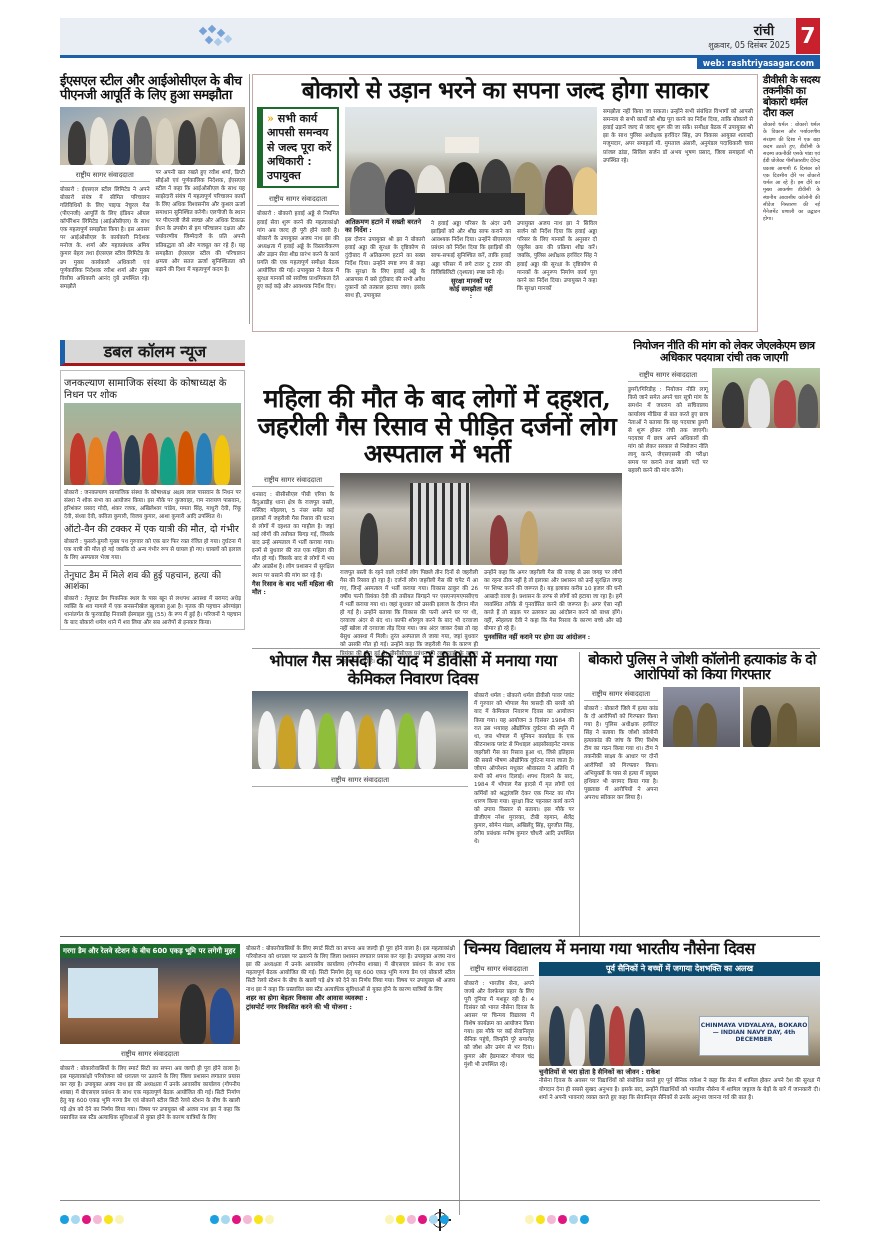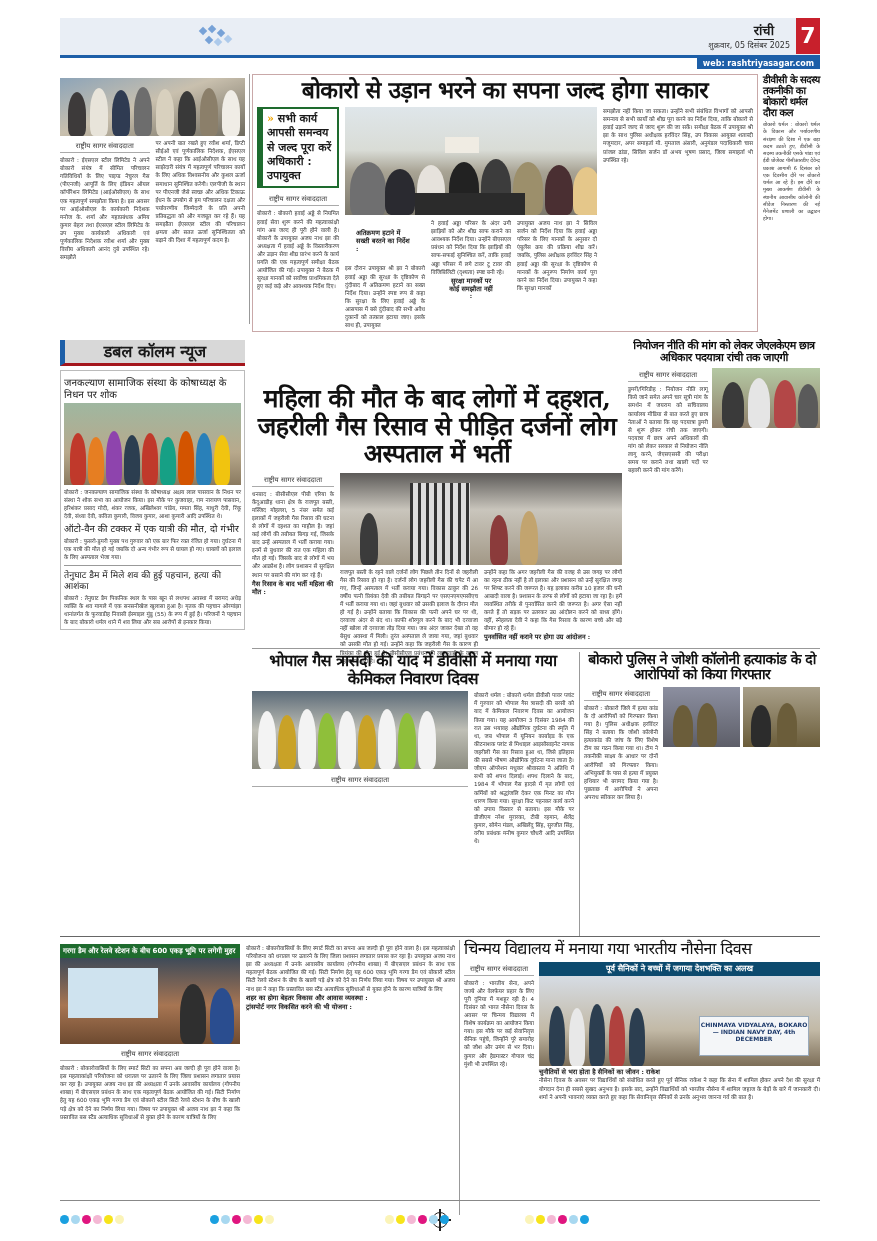--- a/index.html
+++ b/index.html
@@ -62,6 +62,7 @@
   </div>
 
   <div class="box" style="left:0;top:56px;width:185px;">
+    <div class="headline" style="font-size:13px;">ईएसएल स्टील और आईओसीएल के बीच पीएनजी आपूर्ति के लिए हुआ समझौता</div>
     <div class="photo" style="height:58px;margin-top:4px;">
       <div class="p" style="left:8px;top:14px;width:18px;height:44px;background:#3d3a3a"></div>
       <div class="p" style="left:30px;top:10px;width:18px;height:48px;background:#e8e4da"></div>

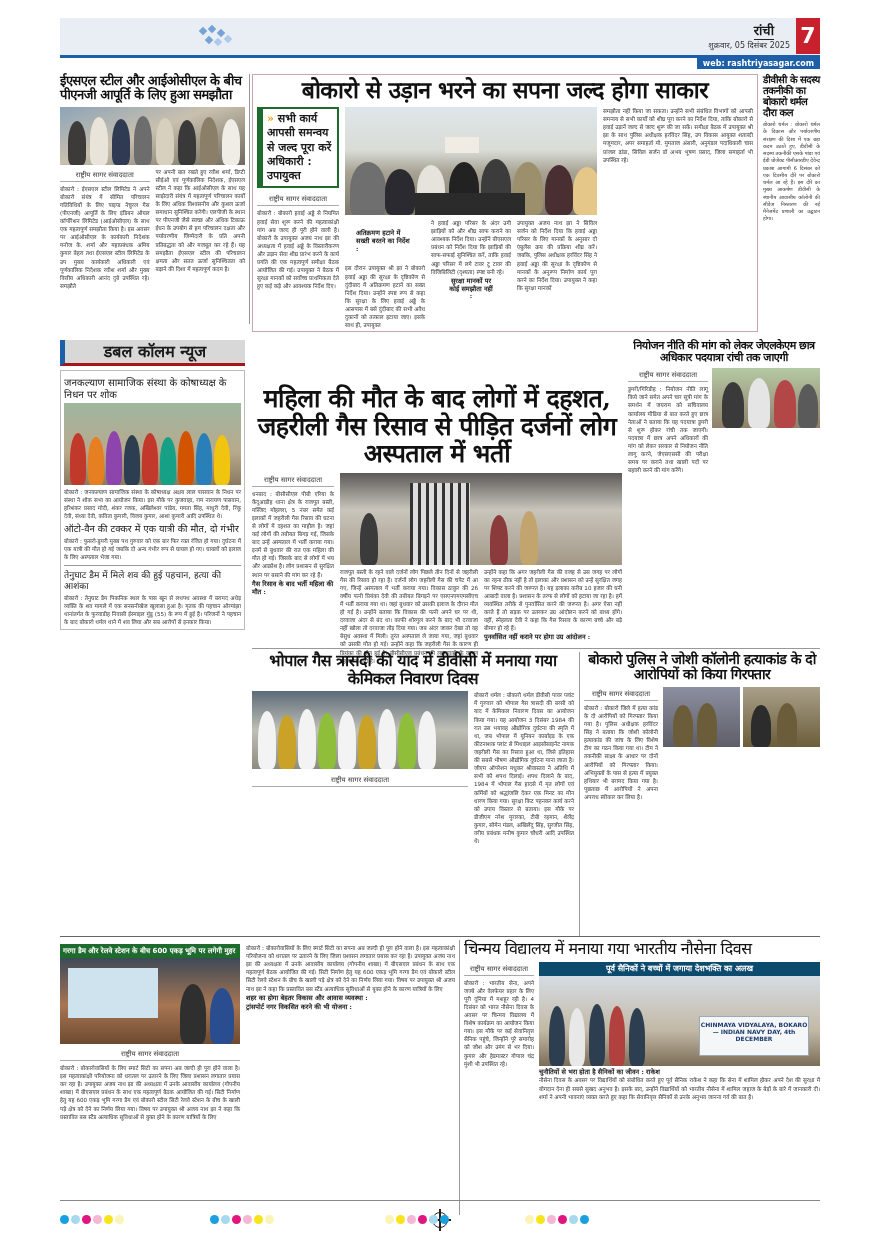--- a/index.html
+++ b/index.html
@@ -107,7 +107,7 @@
     </div>
     <div style="position:absolute;left:92px;top:144px;width:252px;" class="textcols">
       <div>
-        <div class="sub-hl" style="font-size:6.5px;margin:11px;">अतिक्रमण हटाने में सख्ती बरतने का निर्देश :</div>
+        <div class="sub-hl" style="font-size:6.5px;margin:0;">अतिक्रमण हटाने में सख्ती बरतने का निर्देश :</div>
         <div class="body-text">इस दौरान उपायुक्त श्री झा ने बोकारो हवाई अड्डा की सुरक्षा के दृष्टिकोण से दुंदीबाद में अतिक्रमण हटाने का सख्त निर्देश दिया। उन्होंने स्पष्ट रूप से कहा कि सुरक्षा के लिए हवाई अड्डे के आसपास में बसे दुंदीबाद की सभी अवैध दुकानों को तत्काल हटाया जाए। इसके साथ ही, उपायुक्त</div>
       </div>
       <div>

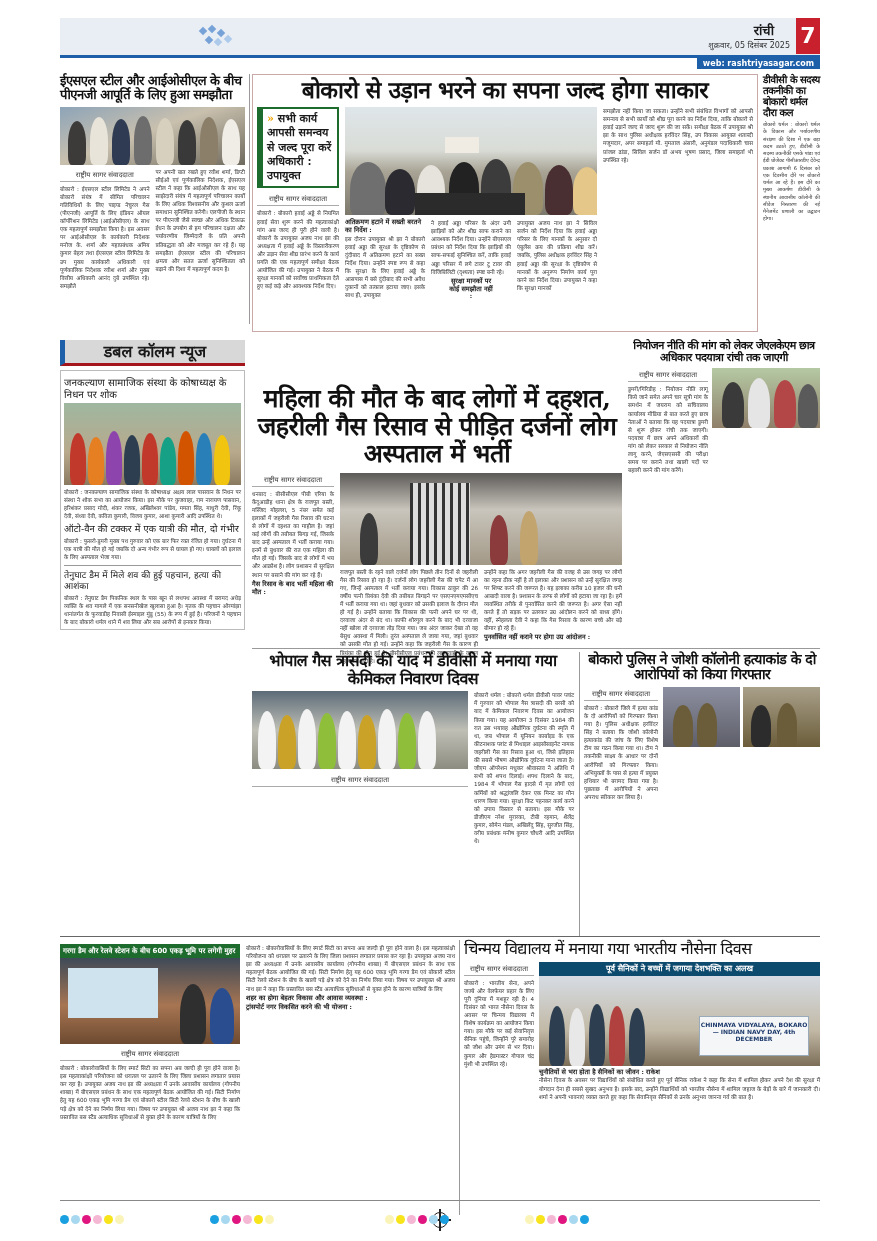--- a/index.html
+++ b/index.html
@@ -273,7 +273,7 @@
   <div class="col-rule" style="left:399px;top:922px;height:275px;"></div>
 
   <div class="box" style="left:404px;top:922px;width:356px;">
-    <div class="headline" style="font-size:16px;white-space:nowrap;font-weight:normal;">चिन्मय विद्यालय में मनाया गया भारतीय नौसेना दिवस</div>
+    <div class="headline" style="font-size:16px;white-space:nowrap;font-weight:bold;">चिन्मय विद्यालय में मनाया गया भारतीय नौसेना दिवस</div>
     <div style="display:flex;gap:5px;margin-top:4px;">
       <div style="width:70px;">
         <div class="byline">राष्ट्रीय सागर संवाददाता</div>

